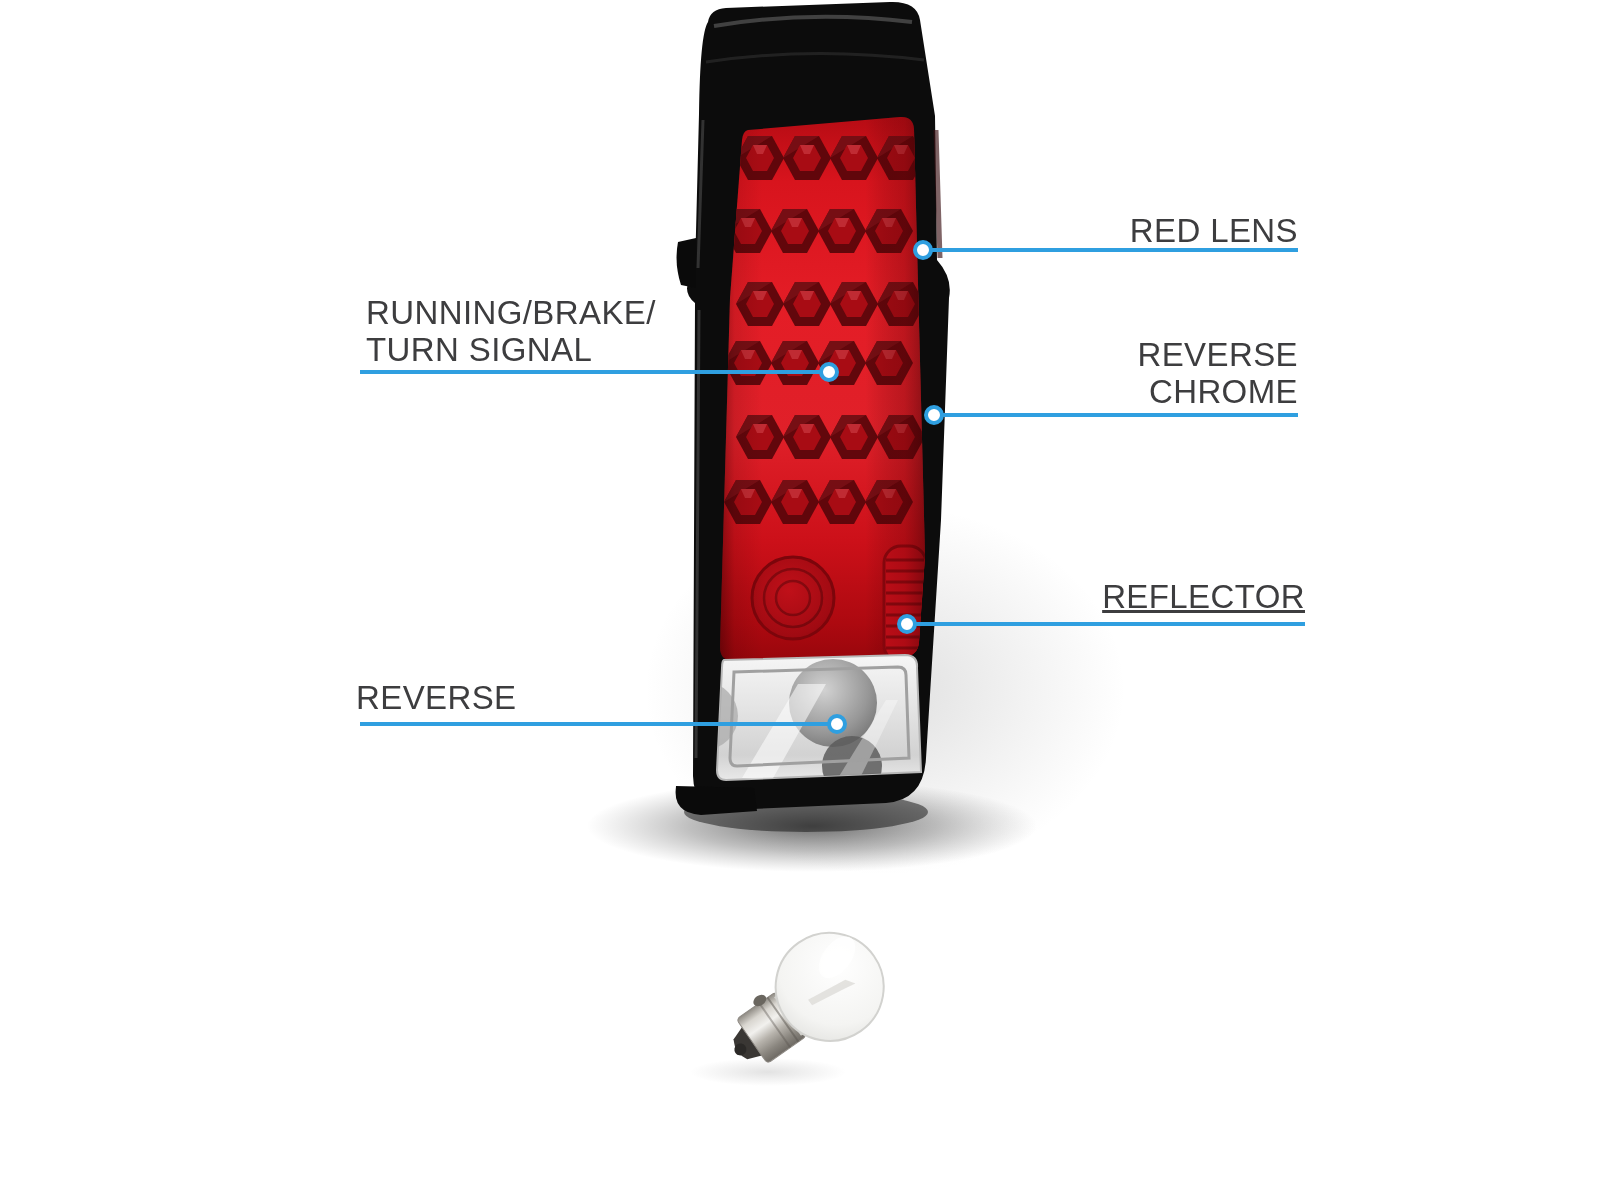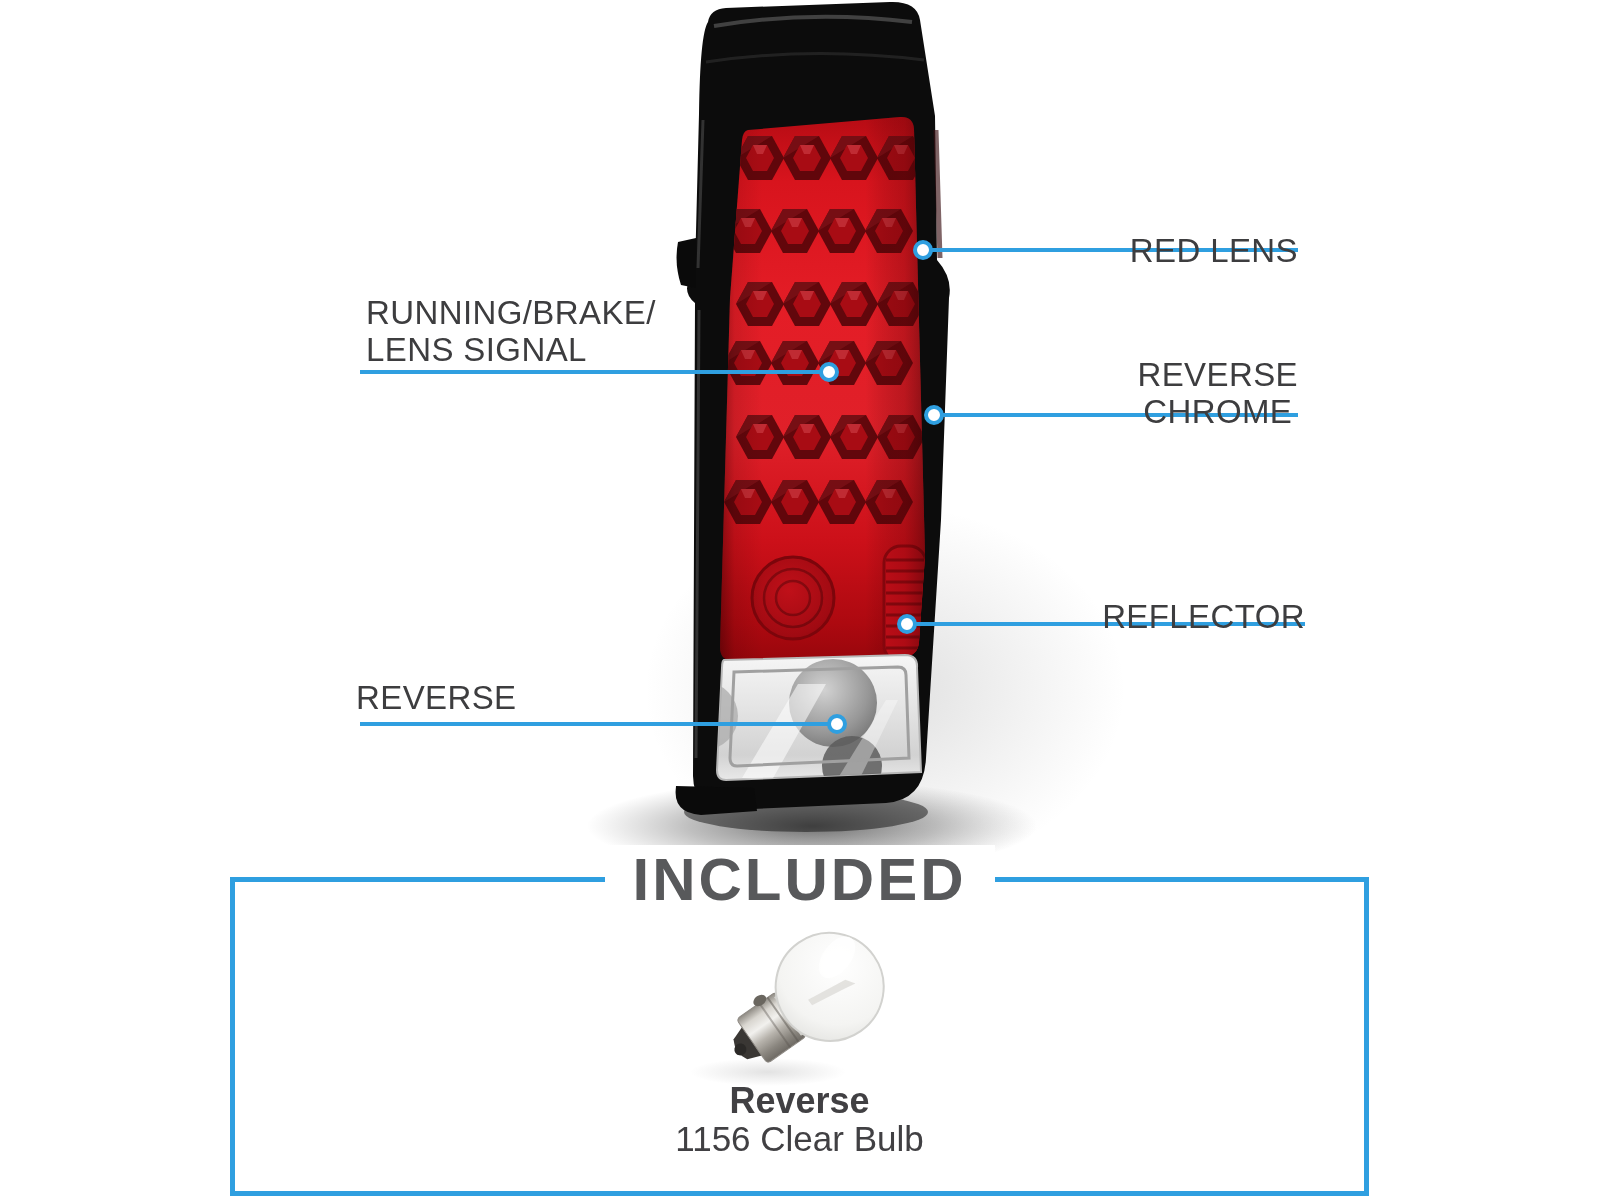--- a/index.html
+++ b/index.html
@@ -8,7 +8,7 @@
   #art{position:absolute;left:0;top:0;width:1600px;height:1200px;}
   .lbl{position:absolute;font-size:33px;line-height:37px;letter-spacing:.4px;
        color:#3d3d3f;white-space:nowrap;}
-  .lbl.right{text-align:center;margin-top:20px;}
+  .lbl.right{text-align:right;}
   #included-box{position:absolute;left:230px;top:877px;width:1139px;height:319px;
        border:5px solid #2f9fe0;box-sizing:border-box;}
   #included-title{position:absolute;left:50%;top:-37px;transform:translateX(-50%);

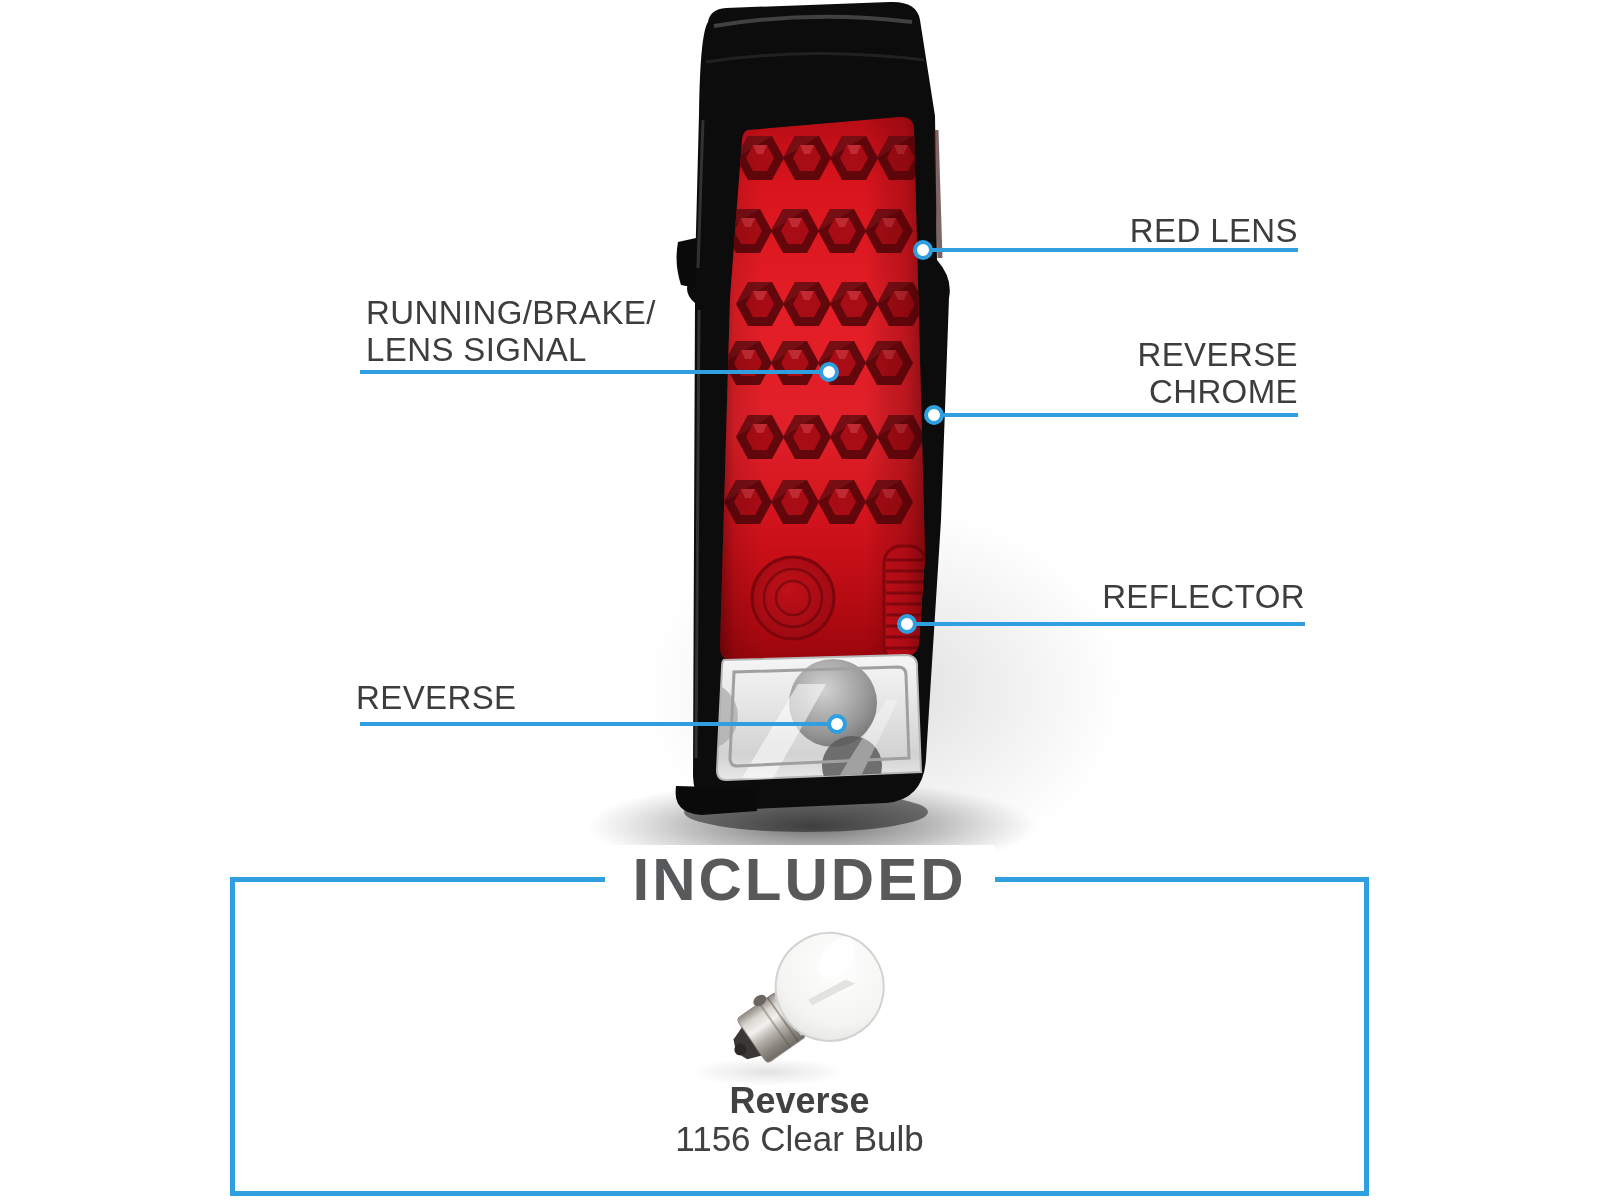--- a/index.html
+++ b/index.html
@@ -219,7 +219,7 @@
 
   <div class="lbl" style="left:366px;top:294px;">
     <div>RUNNING/BRAKE/</div>
-    <div>LENS SIGNAL</div>
+    <div>TURN SIGNAL</div>
   </div>
 
   <div class="lbl right" style="right:302px;top:336px;">

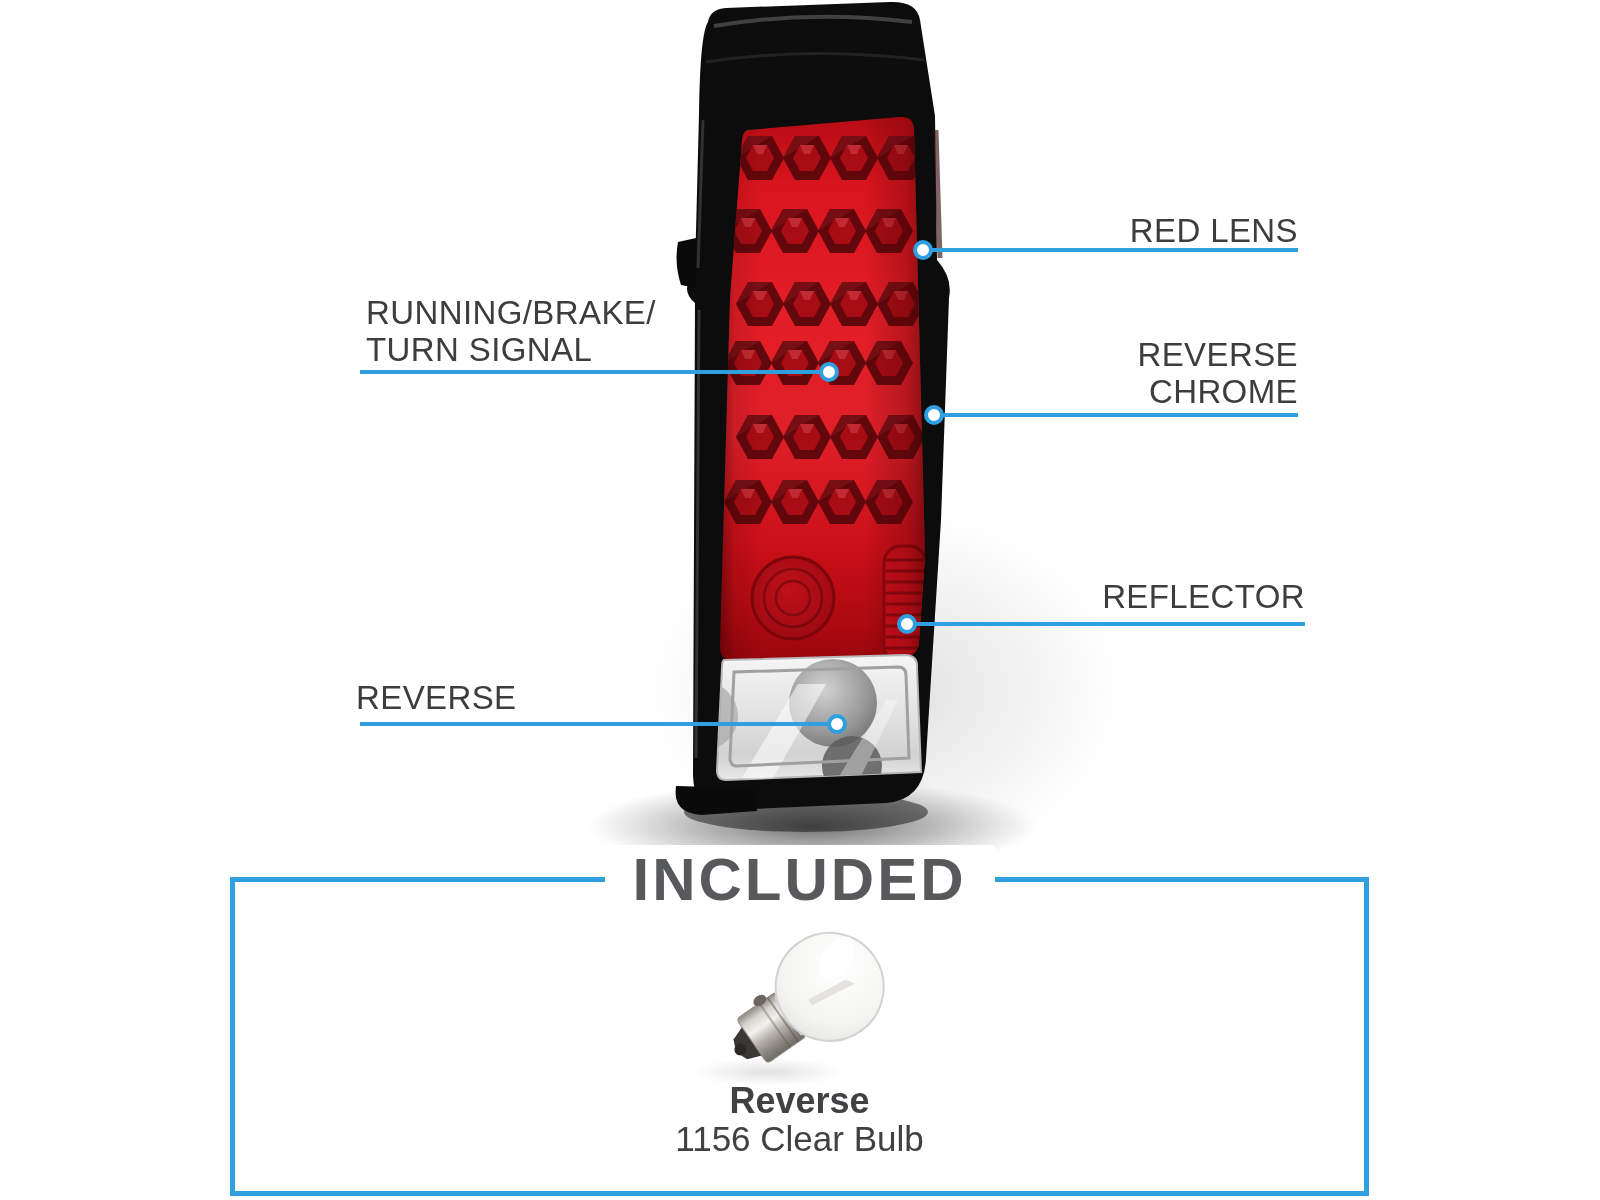--- a/index.html
+++ b/index.html
@@ -227,7 +227,7 @@
     <div>CHROME</div>
   </div>
 
-  <div class="lbl right" style="right:295px;top:578px;">REFLECTOR</div>
+  <div class="lbl right" style="right:295px;top:578px;text-decoration:underline;">REFLECTOR</div>
 
   <div class="lbl" style="left:356px;top:679px;">REVERSE</div>
 

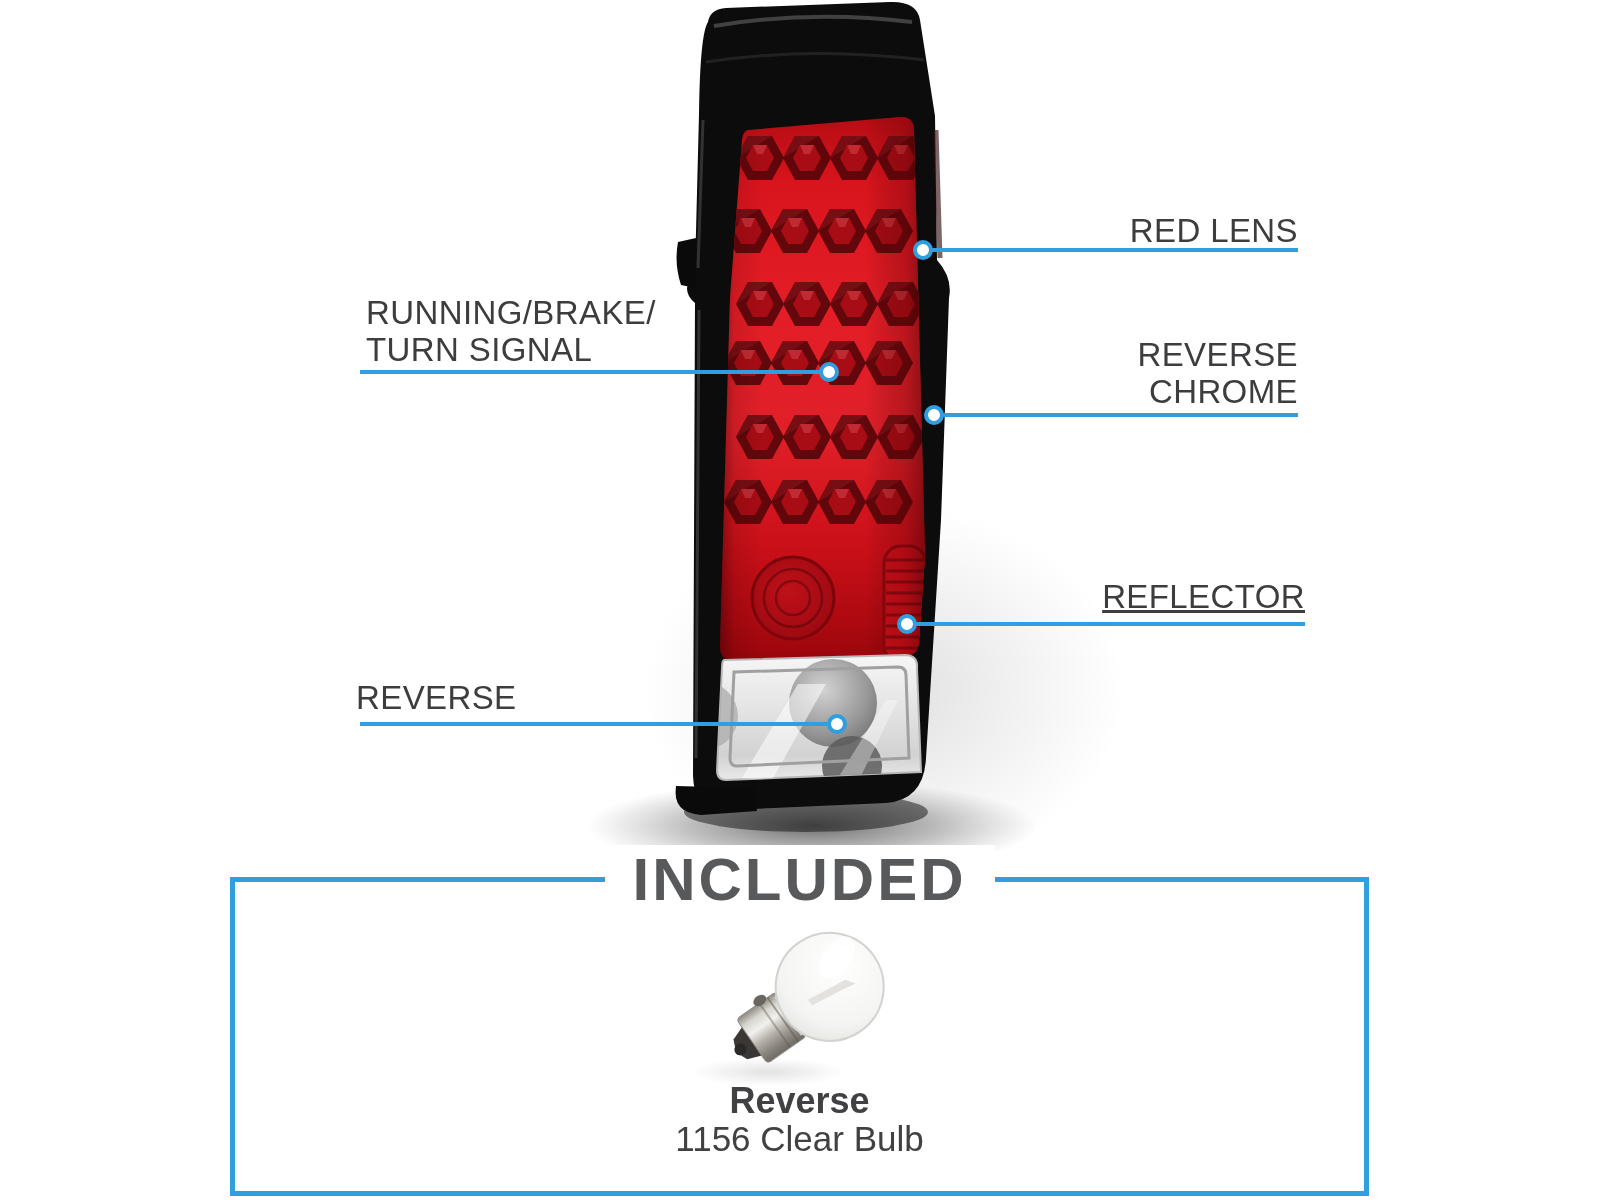--- a/index.html
+++ b/index.html
@@ -231,13 +231,6 @@
 
   <div class="lbl" style="left:356px;top:679px;">REVERSE</div>
 
-  <div id="included-box">
-    <div id="included-title">INCLUDED</div>
-    <div id="bulb-caption">
-      <div class="cap-name">Reverse</div>
-      <div class="cap-desc">1156 Clear Bulb</div>
-    </div>
-  </div>
 
 </div>
 

